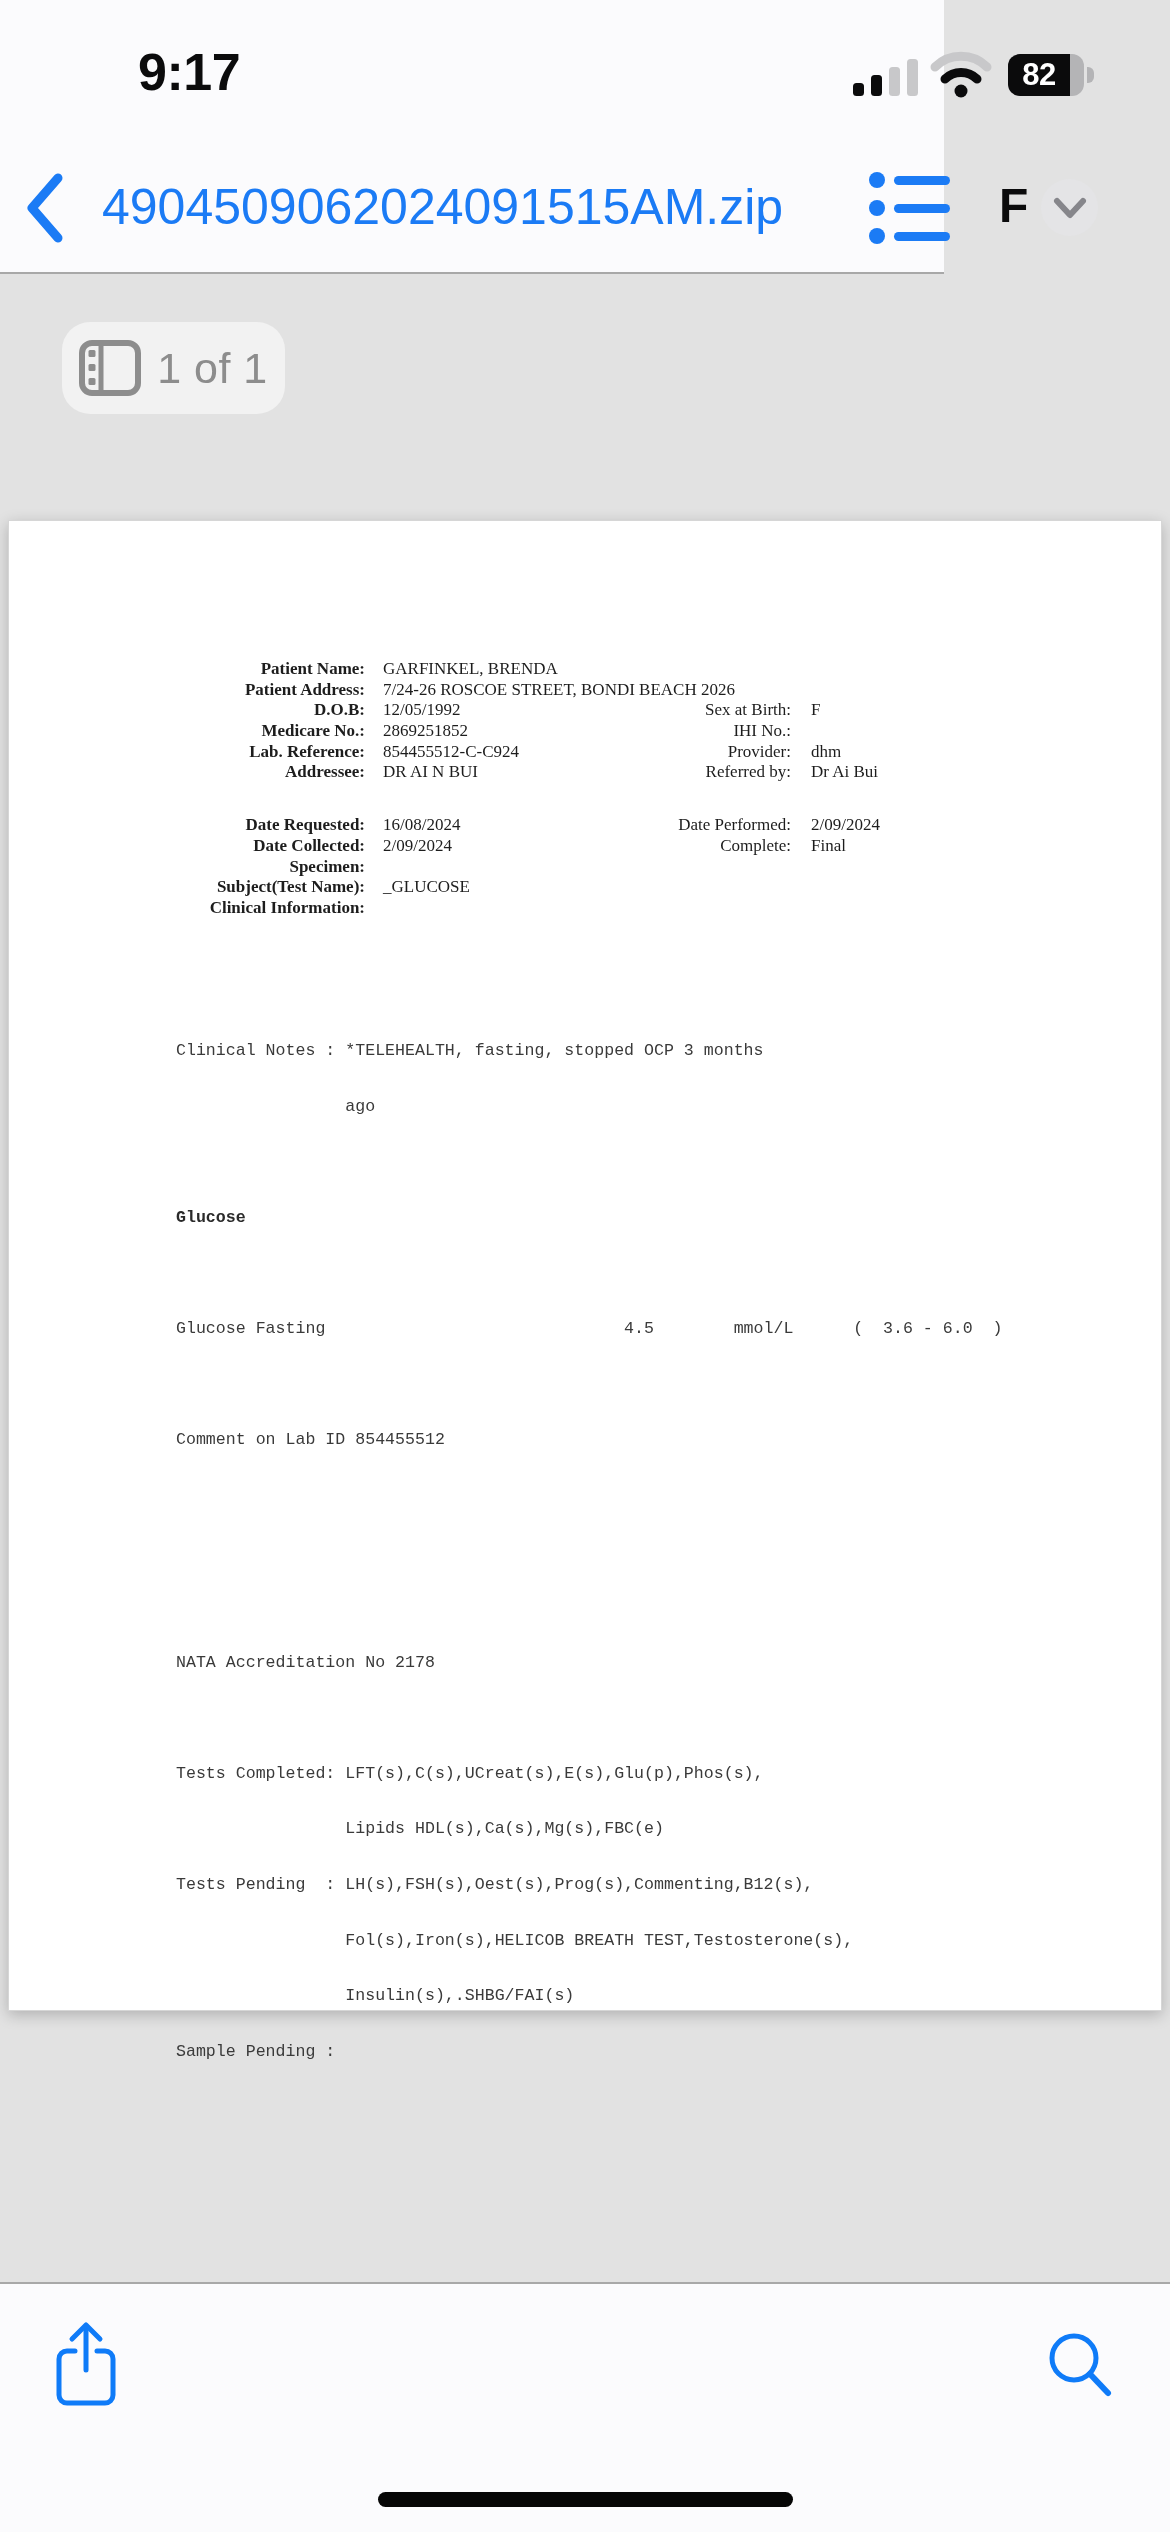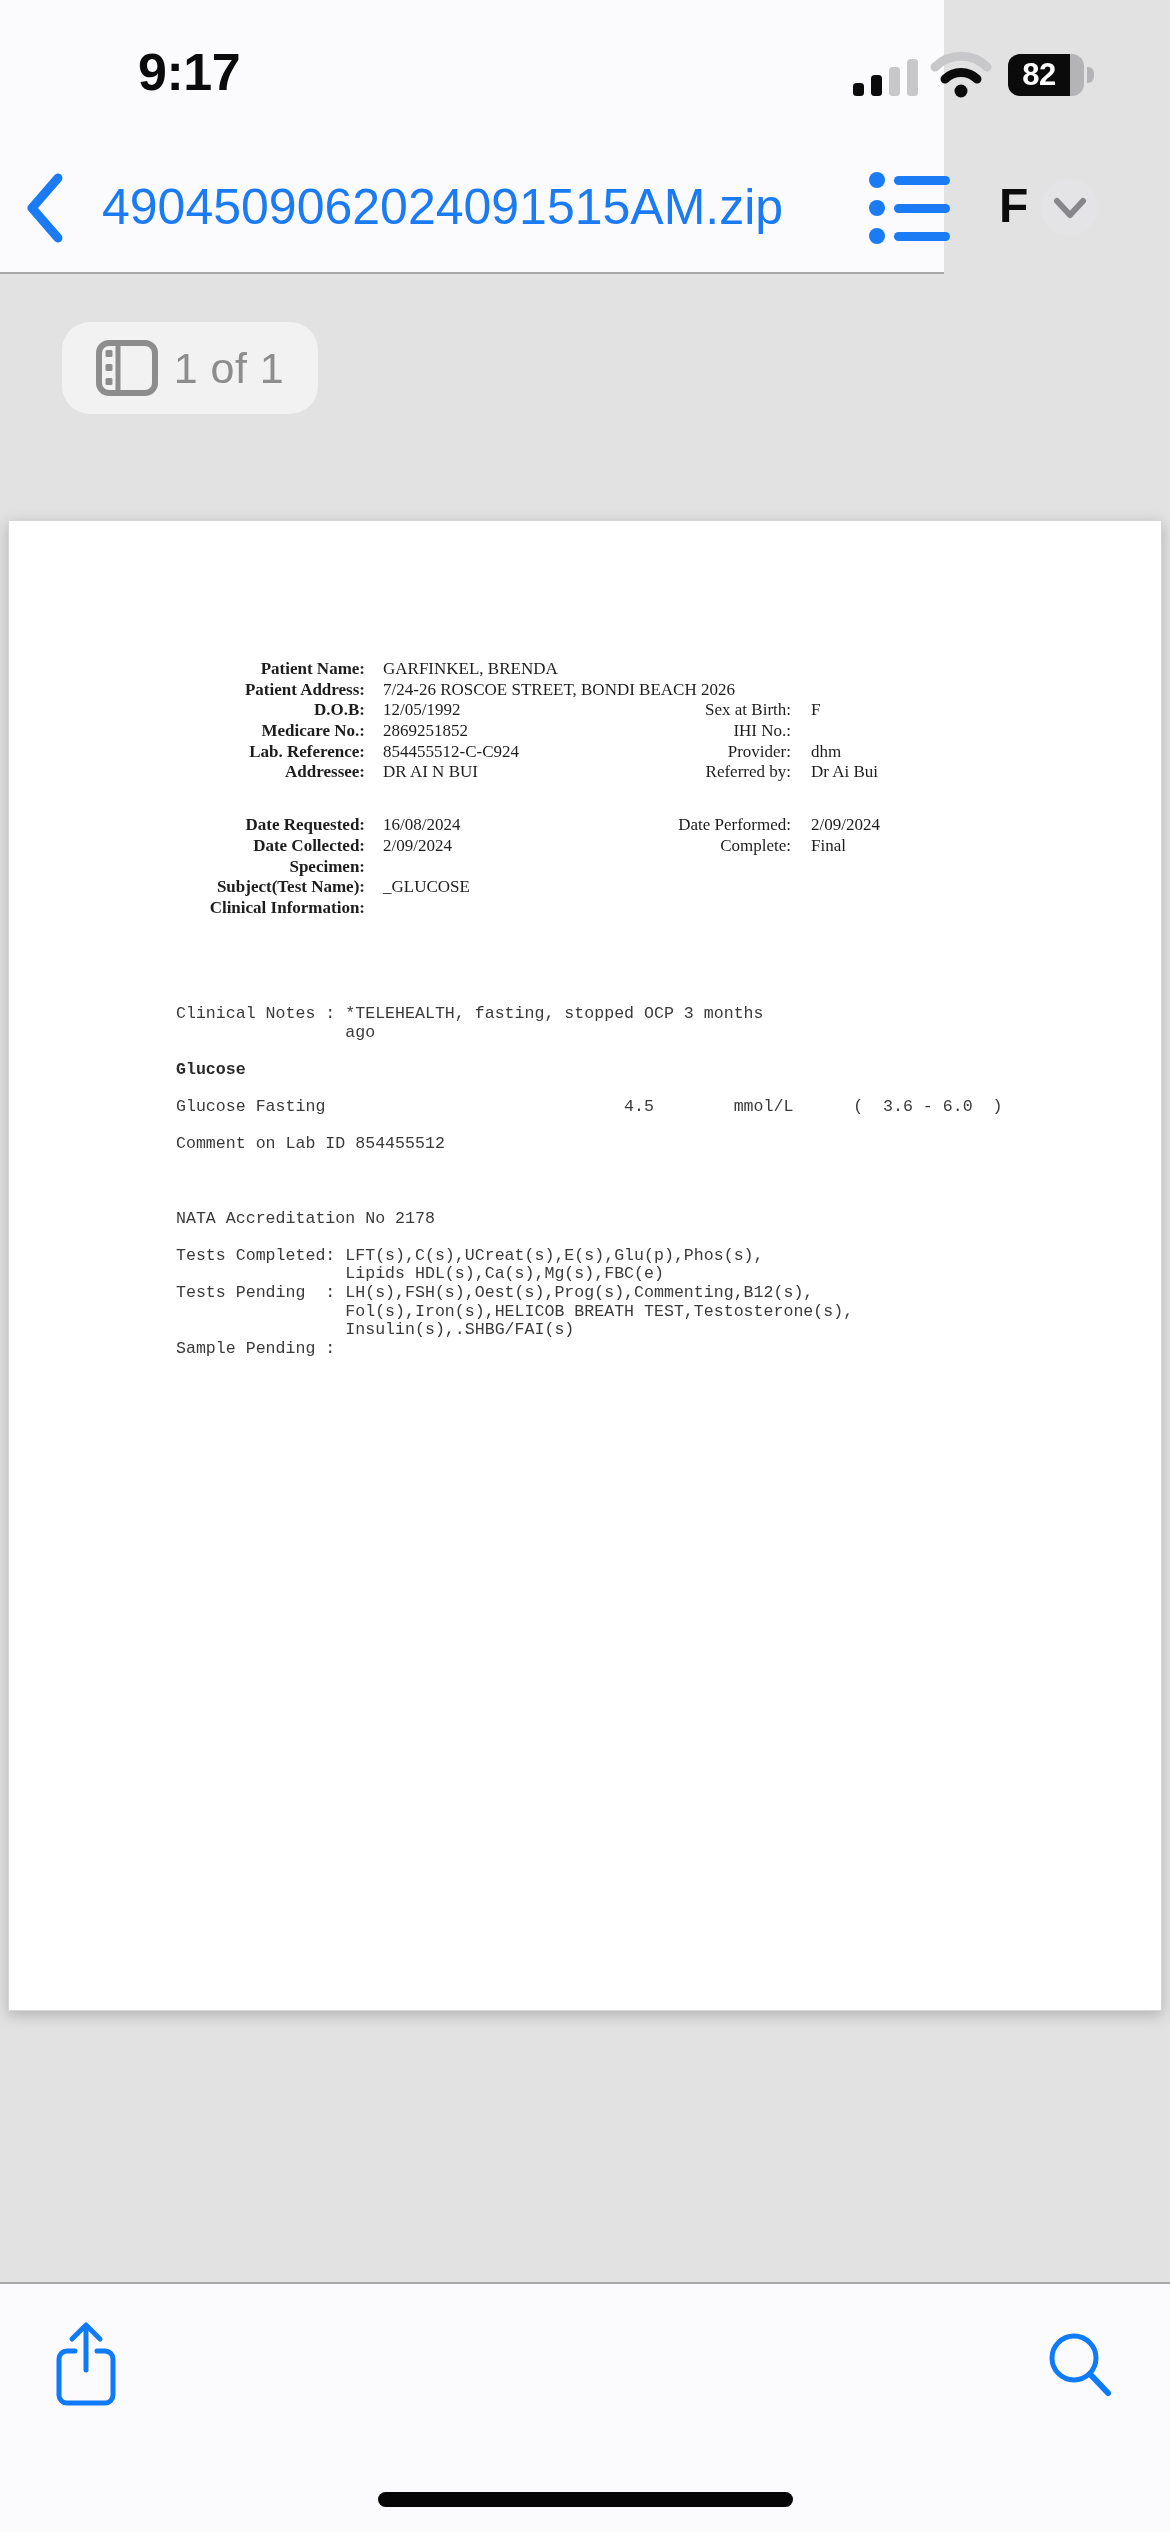--- a/index.html
+++ b/index.html
@@ -26,7 +26,7 @@
   .trail-label{position:absolute;left:999px;top:178px;font-size:48px;font-weight:600;color:#0b0b0c;width:38px;overflow:hidden;white-space:nowrap;}
   .chev-circle{position:absolute;left:1041px;top:179px;width:57px;height:57px;border-radius:50%;background:#e4e4e6;display:flex;align-items:center;justify-content:center;}
   
-  .pill{position:absolute;left:62px;top:322px;width:256px;height:92px;border-radius:28px;background:#f2f2f2;
+  .pill{position:absolute;left:62px;top:322px;width:223px;height:92px;border-radius:28px;background:#f2f2f2;
     display:flex;align-items:center;justify-content:center;gap:16px;z-index:3;}
   .pill .label{font-size:43px;color:#8d8d8d;font-weight:500;letter-spacing:.5px;}
   

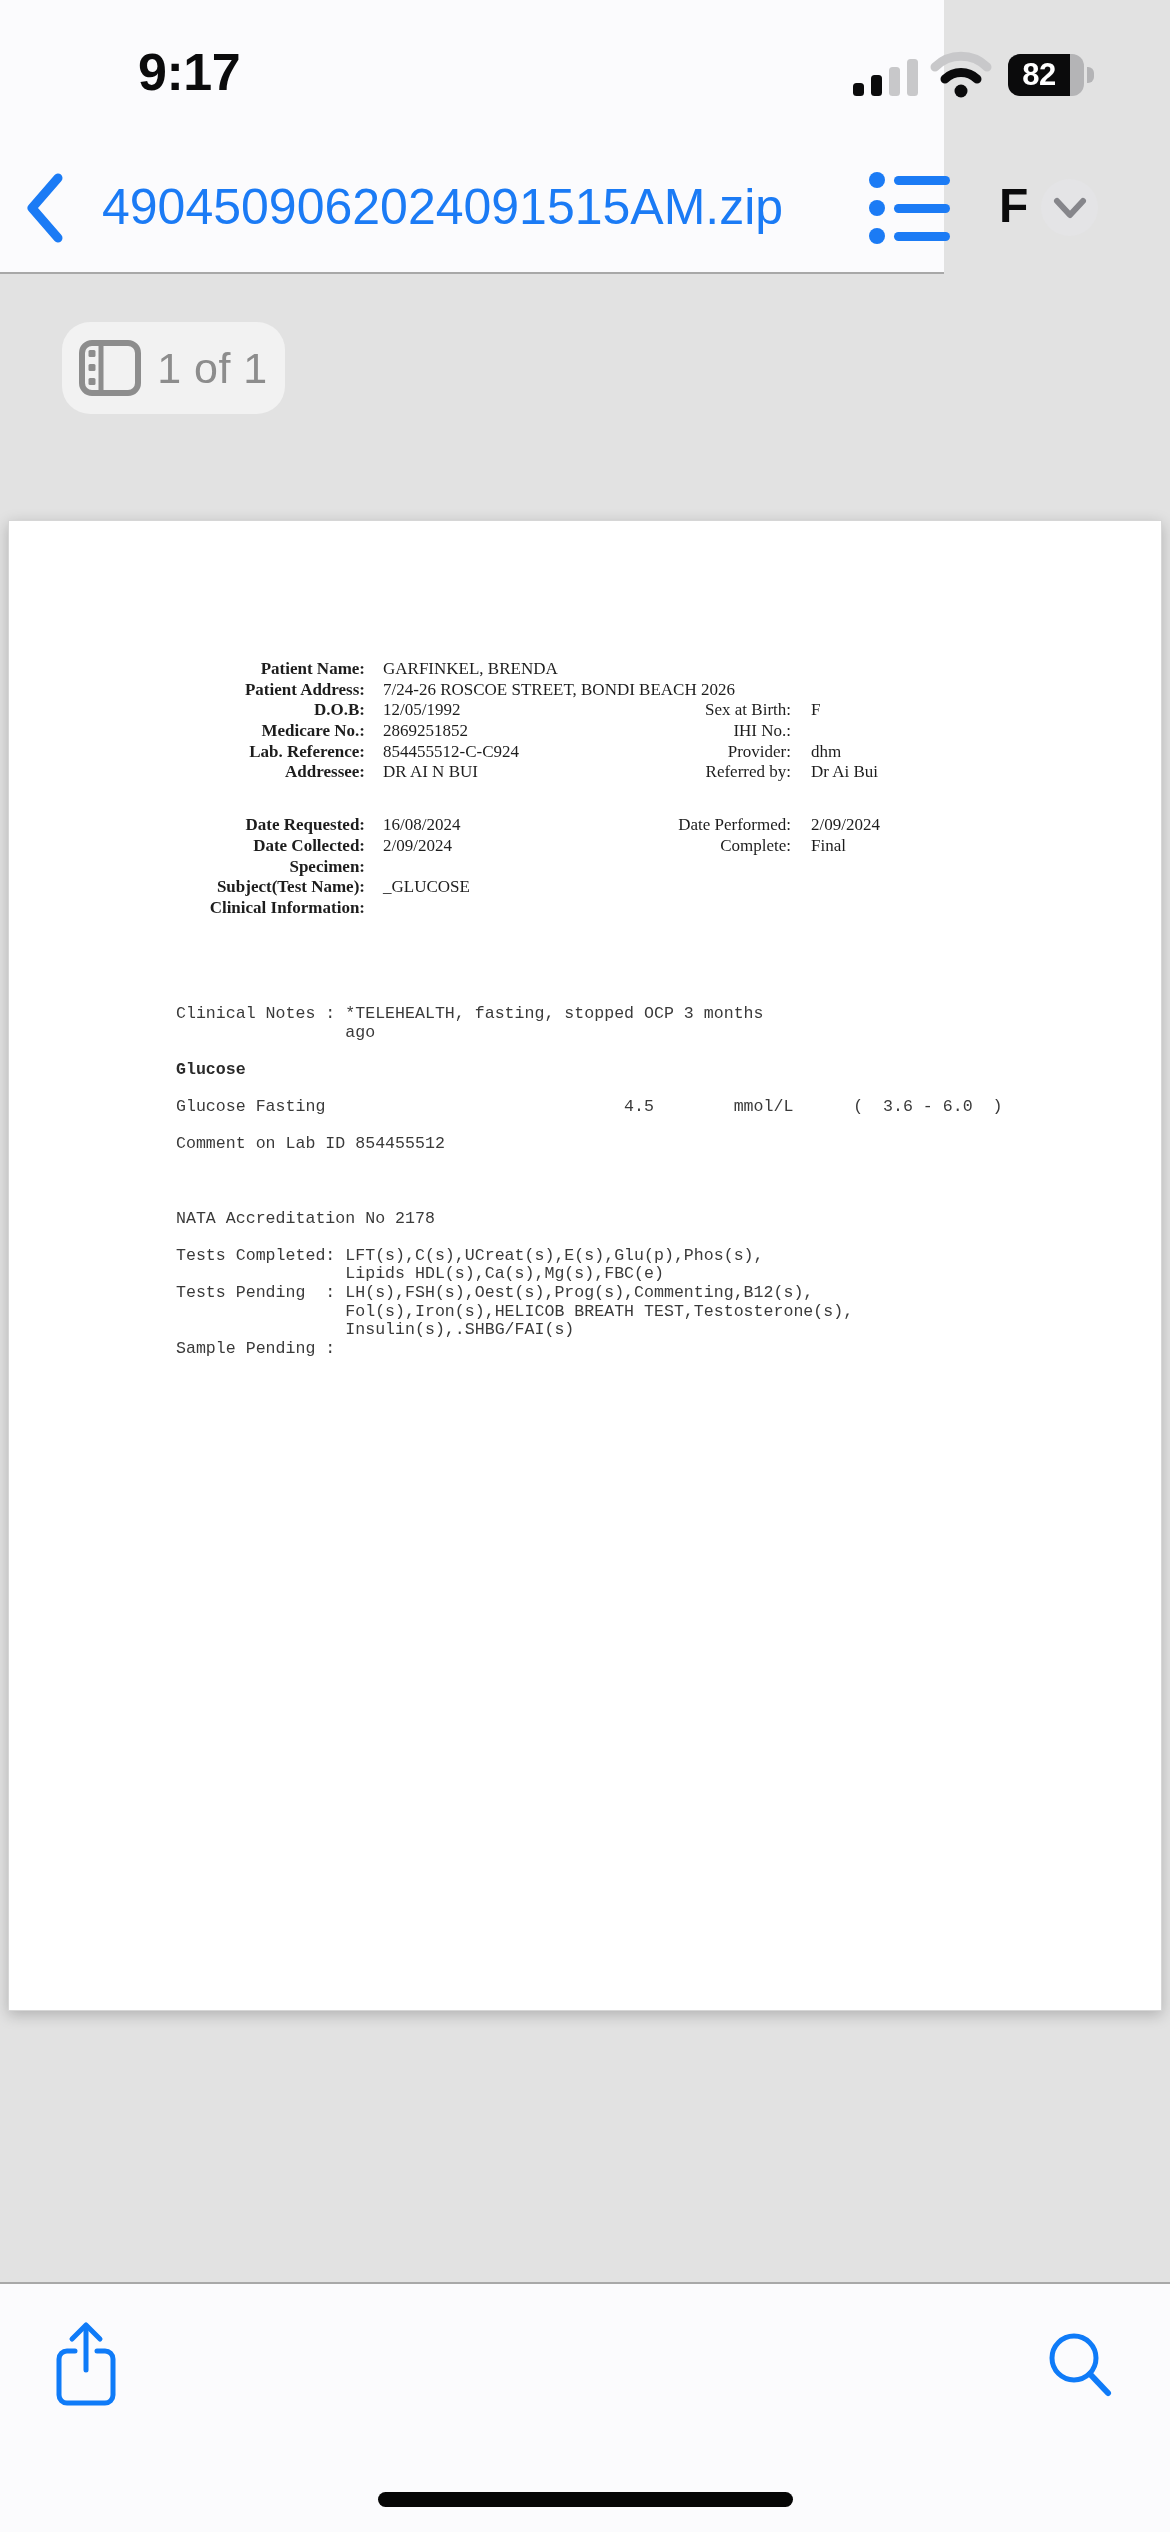--- a/index.html
+++ b/index.html
@@ -41,7 +41,7 @@
   .irow .rv{position:absolute;left:802px;white-space:nowrap;}
   .mono{position:absolute;left:167px;top:484px;font-family:"Liberation Mono",monospace;
     font-size:16.6px;line-height:18.6px;color:#3a3a3a;}
-  .mline{white-space:pre;height:18.6px;}
+  .mline{white-space:pre;height:18.6px;margin-top:37px;}
   .mline.bold{font-weight:bold;color:#2a2a2a;}
   
   .toolbar{position:absolute;left:0;top:2282px;width:1170px;height:250px;background:#fbfbfd;border-top:2px solid #a8a8a8;z-index:5;}

